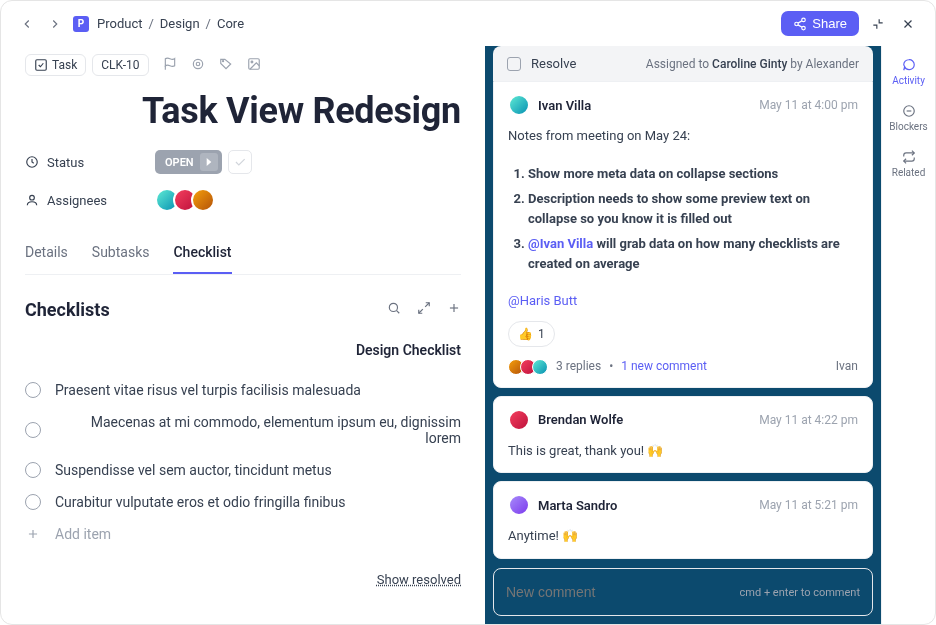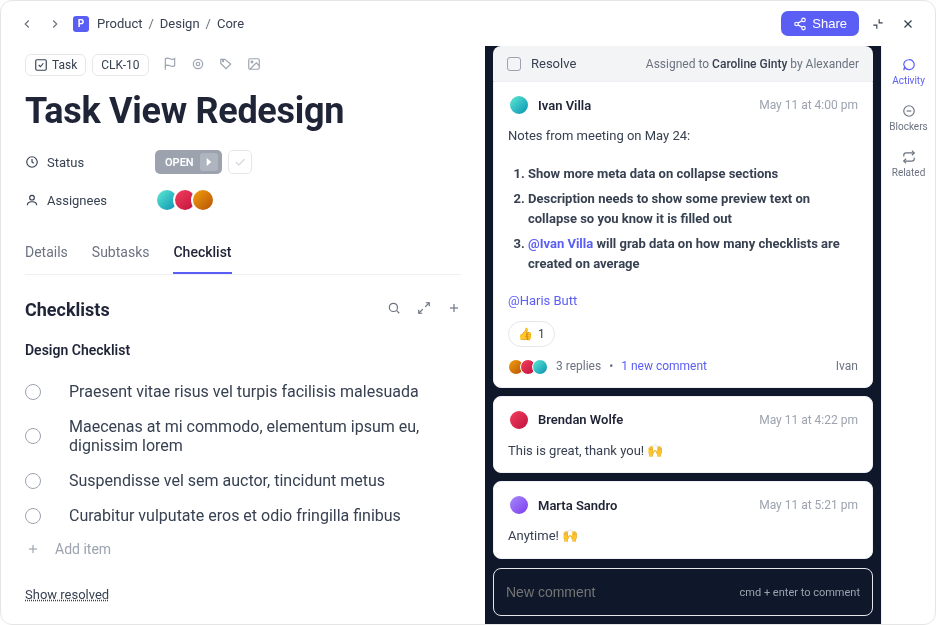--- a/index.html
+++ b/index.html
@@ -14,7 +14,7 @@
 .share-btn { background: #5b5ef4; color: #fff; border: none; border-radius: 7px; padding: 5px 12px; font-size: 13px; font-weight: 500; display: flex; align-items: center; gap: 5px; cursor: pointer; }
 .icon-btn { width: 22px; height: 22px; color: #374151; display: flex; align-items: center; justify-content: center; cursor: pointer; }
 .main { display: flex; flex: 1; overflow: hidden; }
-.left { flex: 1; padding: 8px 24px 24px 24px; overflow-y: auto; }
+.left { flex: 1; padding: 8px 24px 24px 24px; overflow-y: auto; text-align: right; }
 .right { width: 396px; display: flex; flex-direction: column; padding: 0 8px 8px 8px; background: #0f172a; }
 .sidebar { width: 54px; border-left: 1px solid #eef0f3; display: flex; flex-direction: column; align-items: center; padding-top: 12px; gap: 18px; }
 .sidebar-item { display: flex; flex-direction: column; align-items: center; gap: 3px; cursor: pointer; color: #6b7280; }

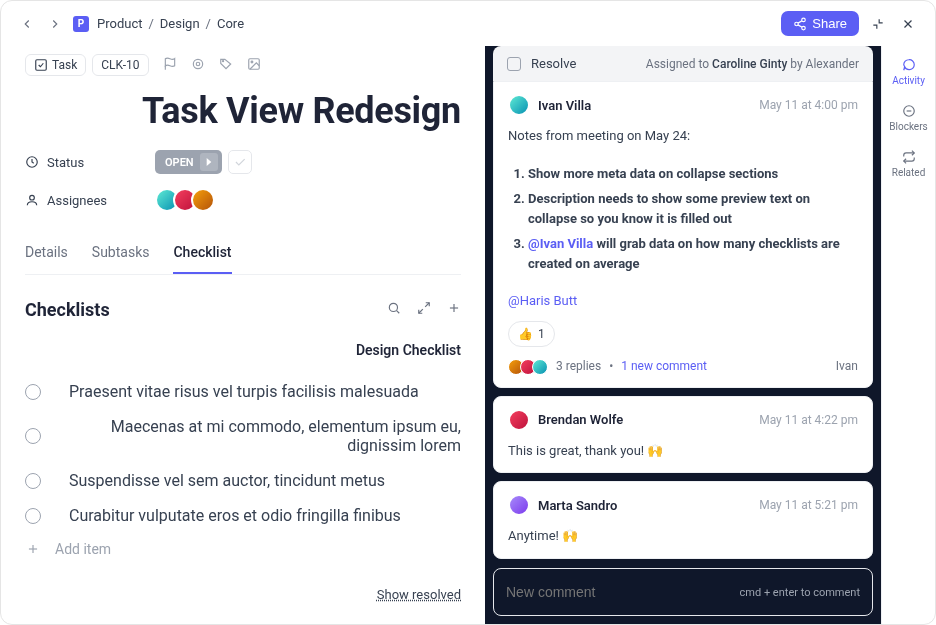--- a/index.html
+++ b/index.html
@@ -15,7 +15,7 @@
 .icon-btn { width: 22px; height: 22px; color: #374151; display: flex; align-items: center; justify-content: center; cursor: pointer; }
 .main { display: flex; flex: 1; overflow: hidden; }
 .left { flex: 1; padding: 8px 24px 24px 24px; overflow-y: auto; text-align: right; }
-.right { width: 396px; display: flex; flex-direction: column; padding: 0 8px 8px 8px; background: #0f172a; }
+.right { width: 396px; display: flex; flex-direction: column; padding: 0 8px 8px 8px; background: #0c4a6e; }
 .sidebar { width: 54px; border-left: 1px solid #eef0f3; display: flex; flex-direction: column; align-items: center; padding-top: 12px; gap: 18px; }
 .sidebar-item { display: flex; flex-direction: column; align-items: center; gap: 3px; cursor: pointer; color: #6b7280; }
 .sidebar-item.active { color: #5b5ef4; }

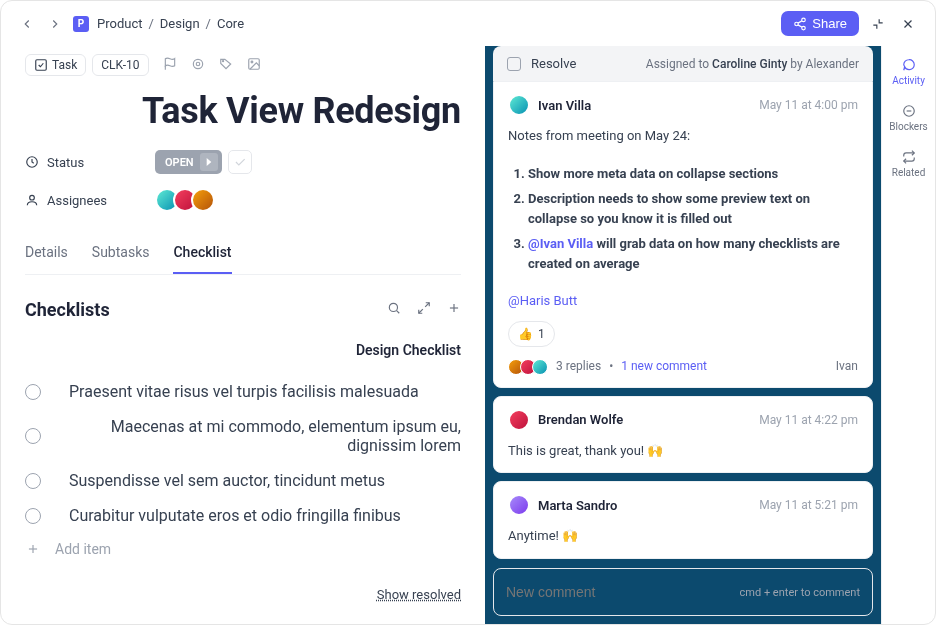--- a/index.html
+++ b/index.html
@@ -43,7 +43,7 @@
 .section-title { font-size: 18px; font-weight: 700; color: #1f2437; }
 .section-actions { display: flex; gap: 16px; color: #6b7280; }
 .checklist-name { font-size: 14px; font-weight: 600; color: #1f2437; margin-top: 22px; margin-bottom: 16px; }
-.check-item { display: flex; align-items: center; gap: 28px; padding: 8px 0; font-size: 16px; color: #374151; }
+.check-item { display: flex; align-items: center; gap: 14px; padding: 8px 0; font-size: 14px; color: #374151; }
 .radio { width: 16px; height: 16px; border: 1.5px solid #9ca3af; border-radius: 50%; flex-shrink: 0; }
 .add-item { display: flex; align-items: center; gap: 14px; padding: 8px 0; font-size: 14px; color: #9ca3af; cursor: pointer; }
 .plus-box { width: 16px; height: 16px; color: #9ca3af; display: flex; align-items: center; justify-content: center; }

